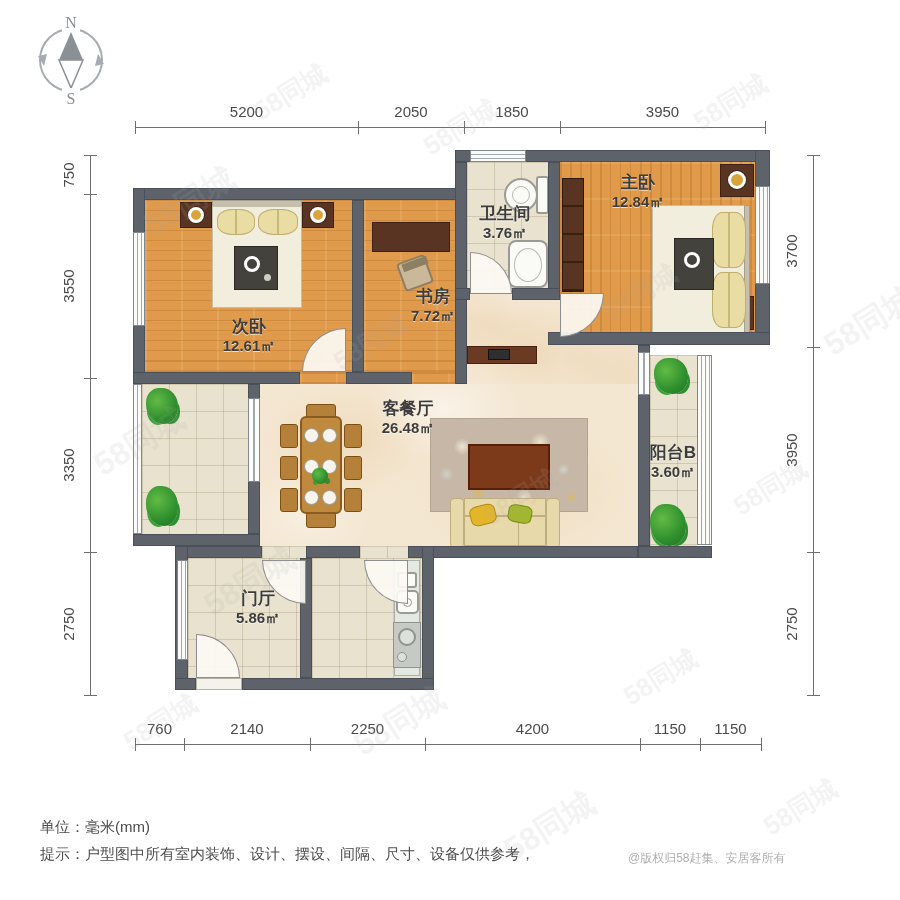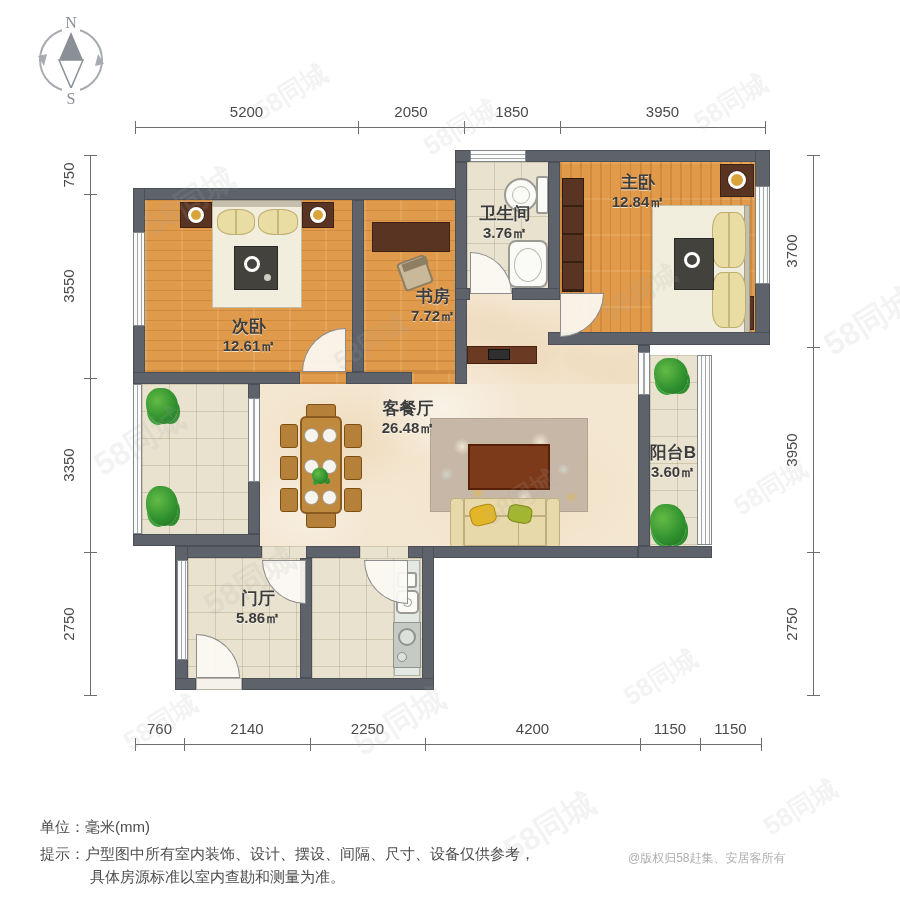--- a/index.html
+++ b/index.html
@@ -315,7 +315,6 @@
 
   <div class="note" style="left:40px;top:818px;">单位：毫米(mm)</div>
   <div class="note" style="left:40px;top:845px;">提示：户型图中所有室内装饰、设计、摆设、间隔、尺寸、设备仅供参考，</div>
-  <div class="note" style="left:90px;top:868px;">具体房源标准以室内查勘和测量为准。</div>
   <div class="copyright" style="left:628px;top:850px;">@版权归58赶集、安居客所有</div>
 </div>
 

